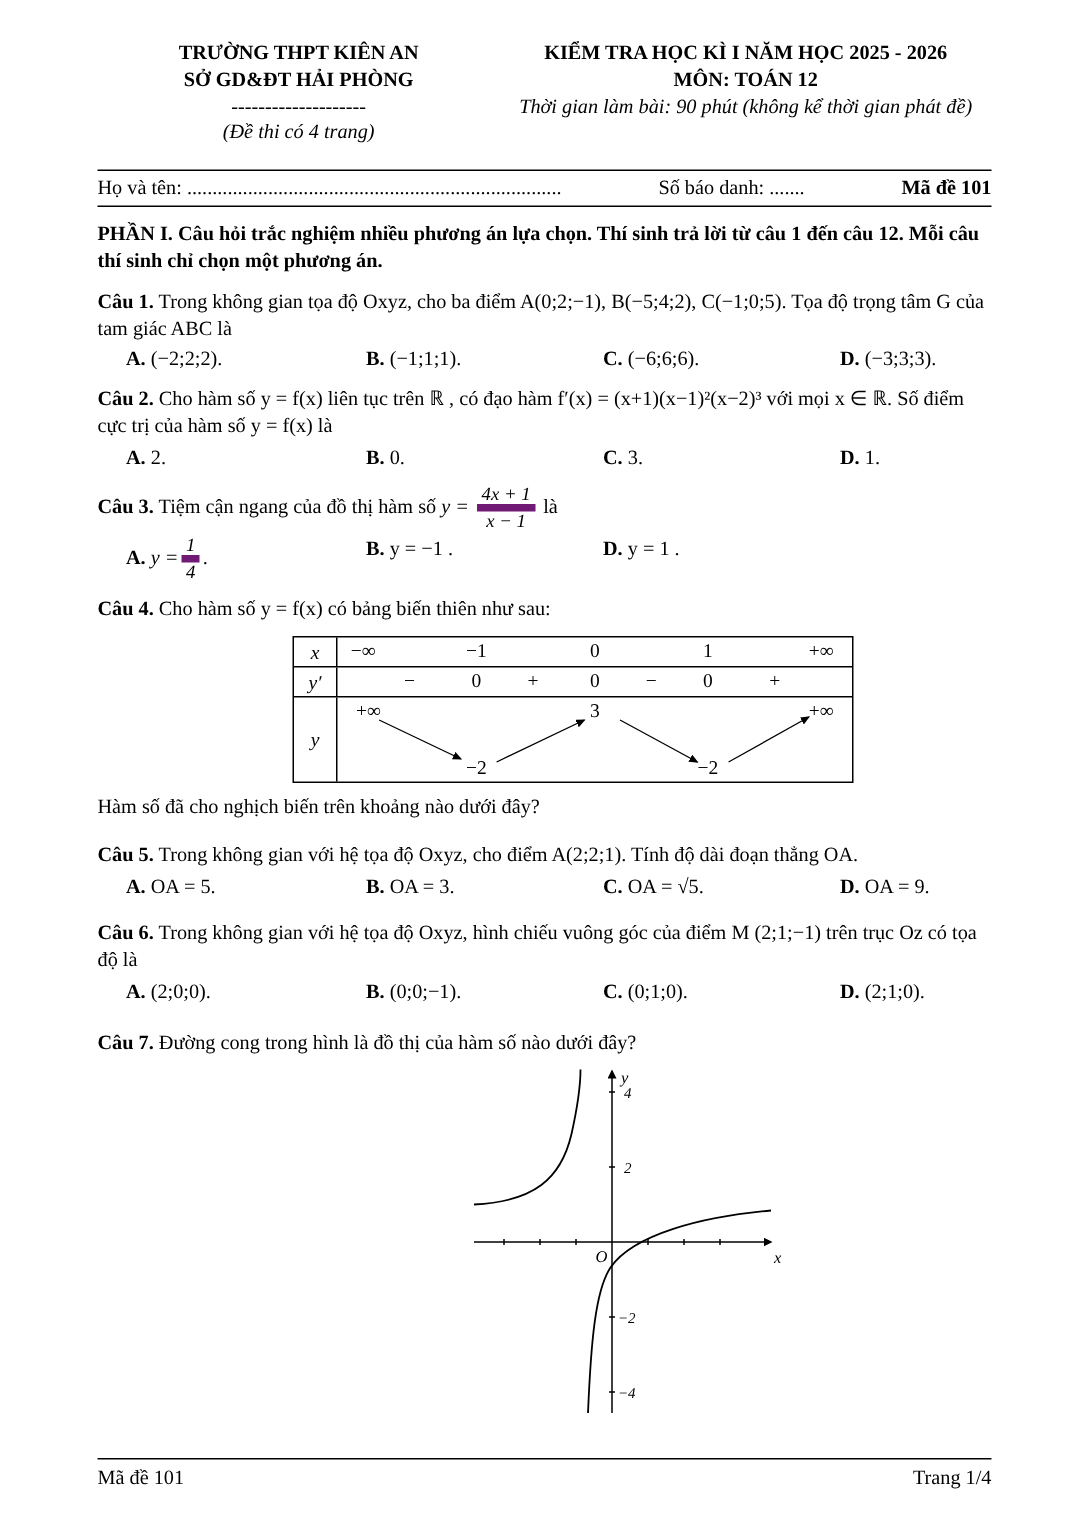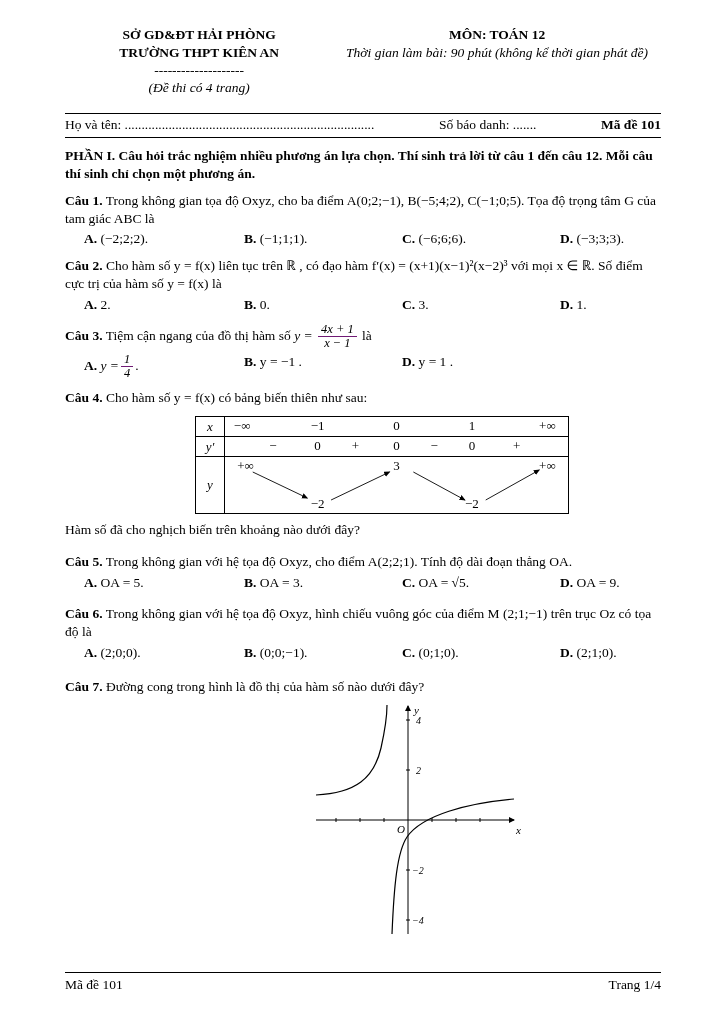--- a/index.html
+++ b/index.html
@@ -62,6 +62,7 @@
       <div class="ital">(Đề thi có 4 trang)</div>
     </div>
     <div class="h-right">
+      <div class="bold">KIỂM TRA HỌC KÌ I NĂM HỌC 2025 - 2026</div>
       <div class="bold">MÔN: TOÁN 12</div>
       <div class="ital">Thời gian làm bài: 90 phút (không kể thời gian phát đề)</div>
     </div>

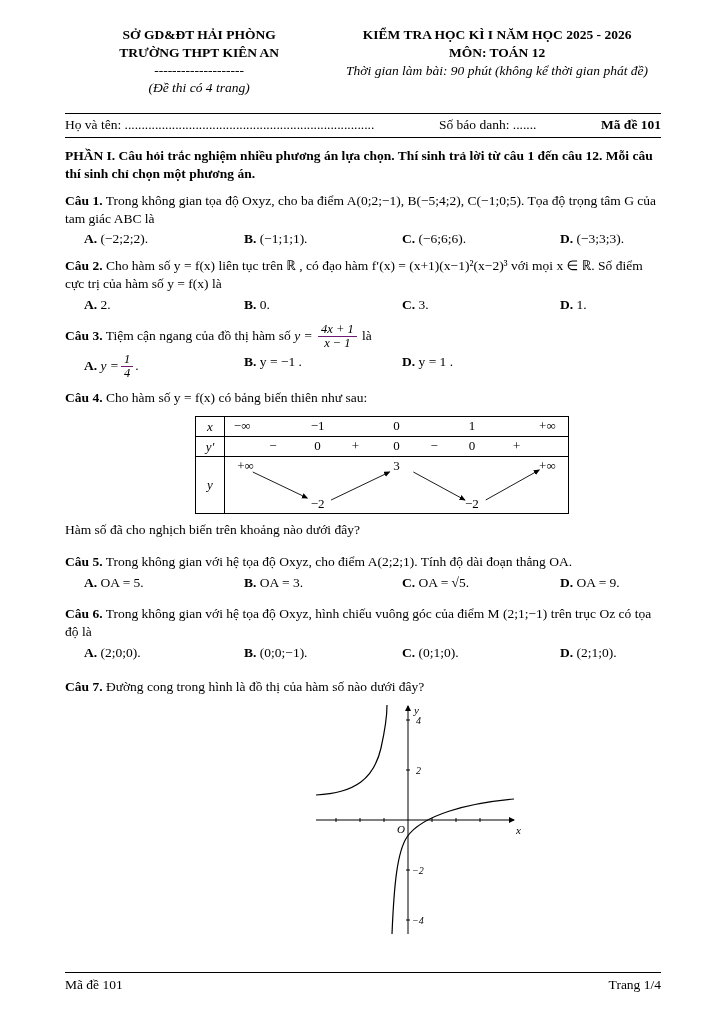--- a/index.html
+++ b/index.html
@@ -56,8 +56,8 @@
 
   <div class="header">
     <div class="h-left">
+      <div class="bold">TRƯỜNG THPT KIÊN AN</div>
       <div class="bold">SỞ GD&amp;ĐT HẢI PHÒNG</div>
-      <div class="bold">TRƯỜNG THPT KIÊN AN</div>
       <div>--------------------</div>
       <div class="ital">(Đề thi có 4 trang)</div>
     </div>

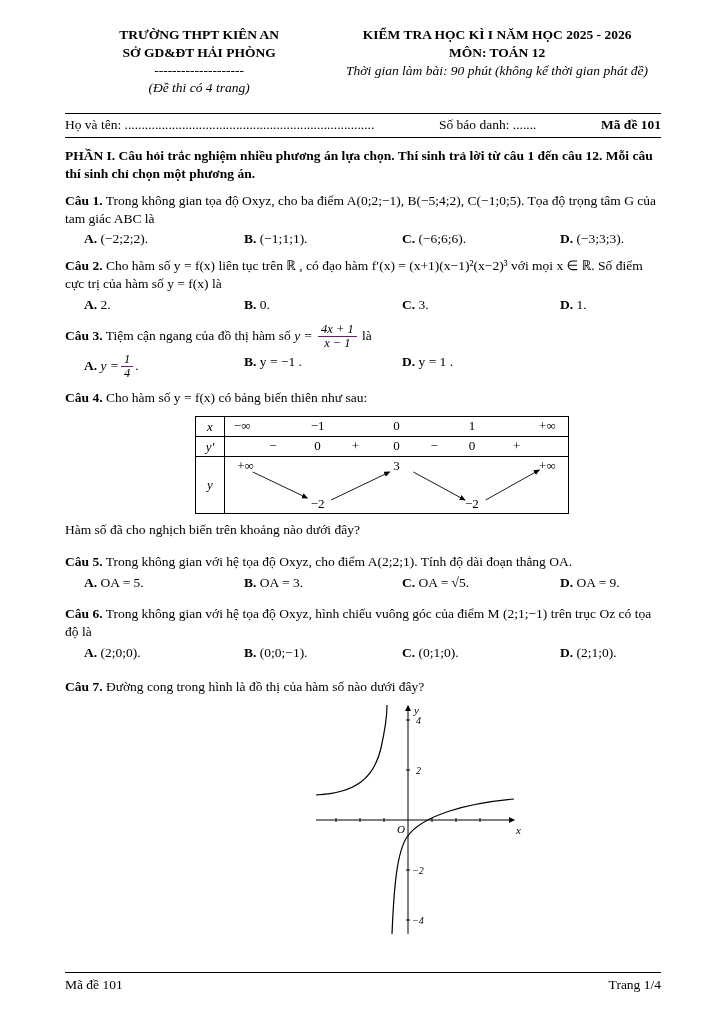--- a/index.html
+++ b/index.html
@@ -27,7 +27,7 @@
   .opt .okey{font-weight:bold;}
   
   .frac{display:inline-block;vertical-align:middle;text-align:center;line-height:1.05;font-size:12.5px;font-style:italic;margin:0 2px;}
-  .fnum{display:block;border-bottom:1px solid #701a75;padding:0 3px;}
+  .fnum{display:block;border-bottom:5px solid #701a75;padding:0 3px;}
   .fden{display:block;}
   .mathvar{font-style:italic;}
   

